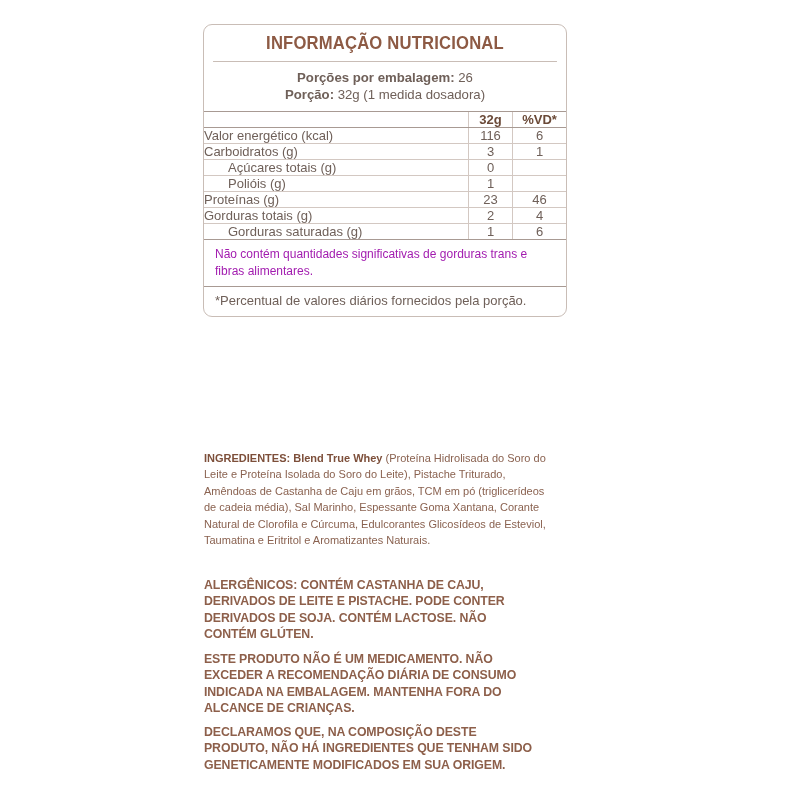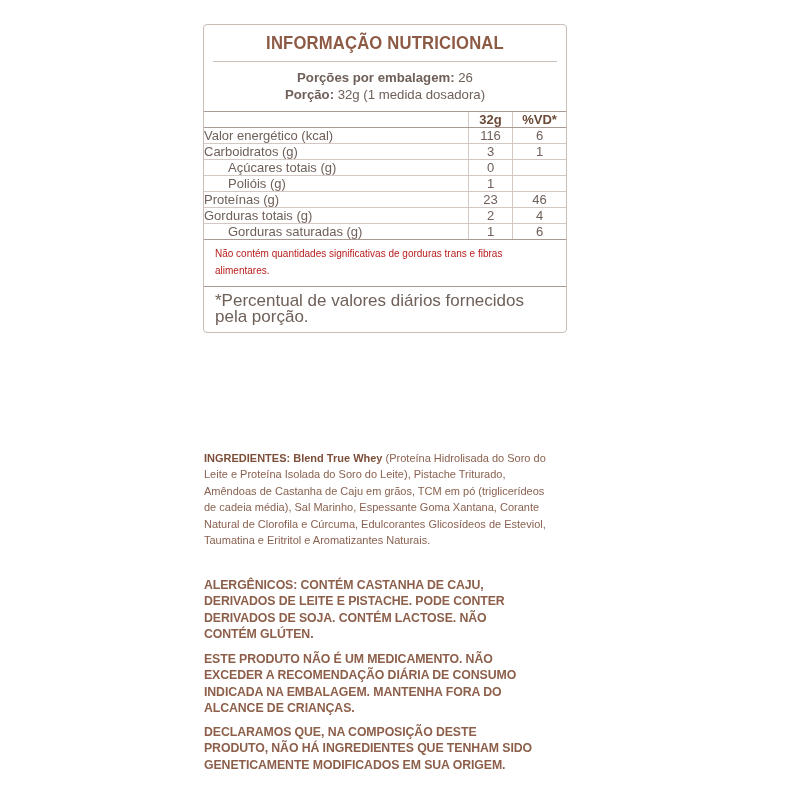--- a/index.html
+++ b/index.html
@@ -30,7 +30,7 @@
     width: 364px;
     box-sizing: border-box;
     border: 1px solid #c9bdb6;
-    border-radius: 4px;
+    border-radius: 9px;
     background: #ffffff;
   }
 

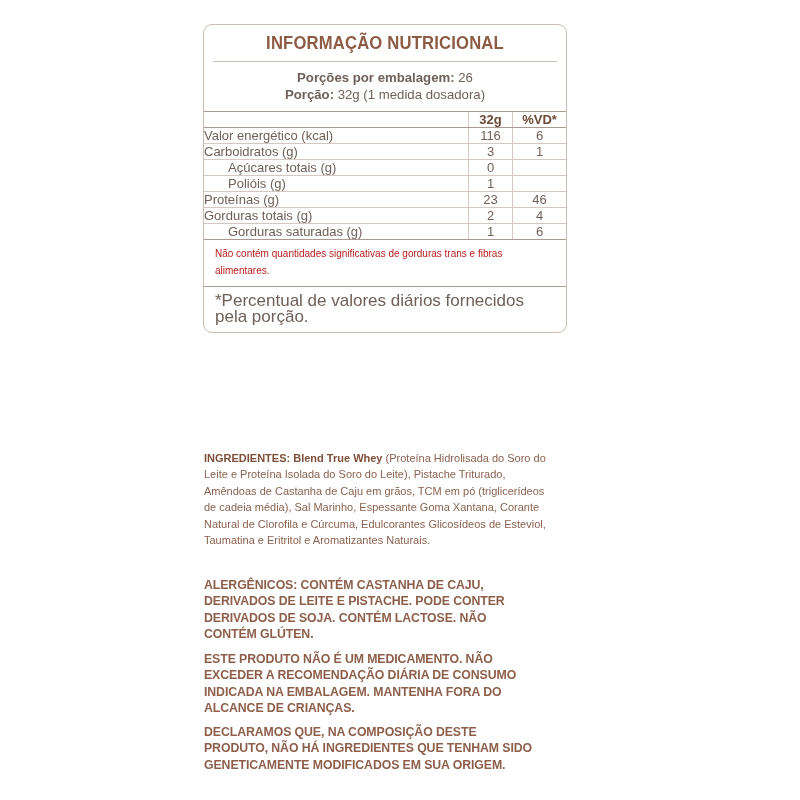--- a/index.html
+++ b/index.html
@@ -91,8 +91,8 @@
   .ind-2 .col-name { padding-left: 36px; }
 
   .nutri-note {
-    color: #b91c1c;
-    font-size: 10px;
+    color: #a21caf;
+    font-size: 12px;
     line-height: 16.5px;
     padding: 6px 10px 7px 11px;
     border-bottom: 1px solid #a89a93;

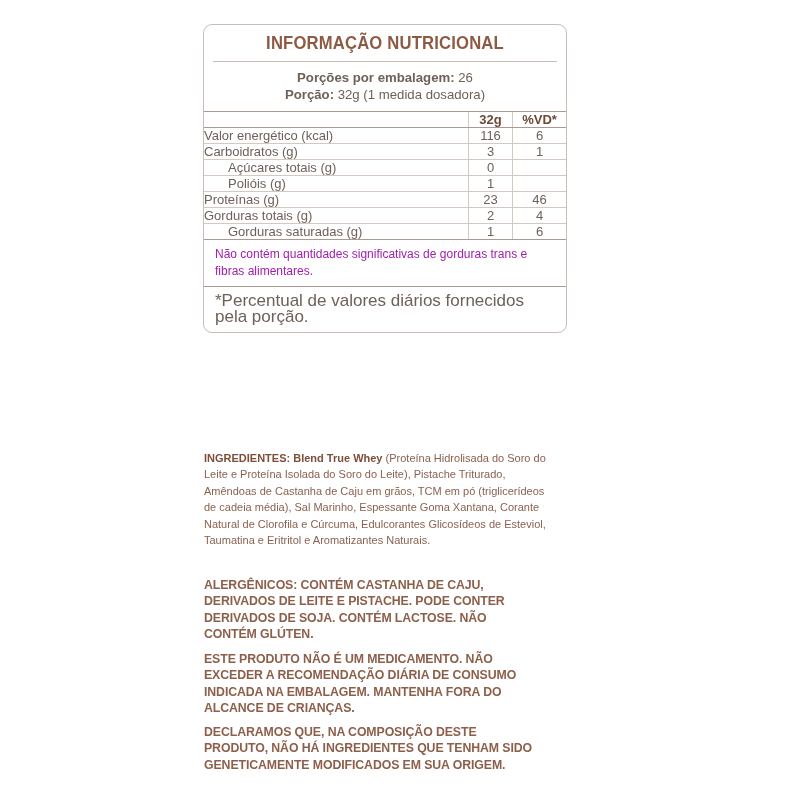--- a/index.html
+++ b/index.html
@@ -99,7 +99,7 @@
   }
   .nutri-foot {
     color: #6f6059;
-    font-size: 17px;
+    font-size: 13px;
     line-height: 16px;
     padding: 6px 10px 7px 11px;
   }

